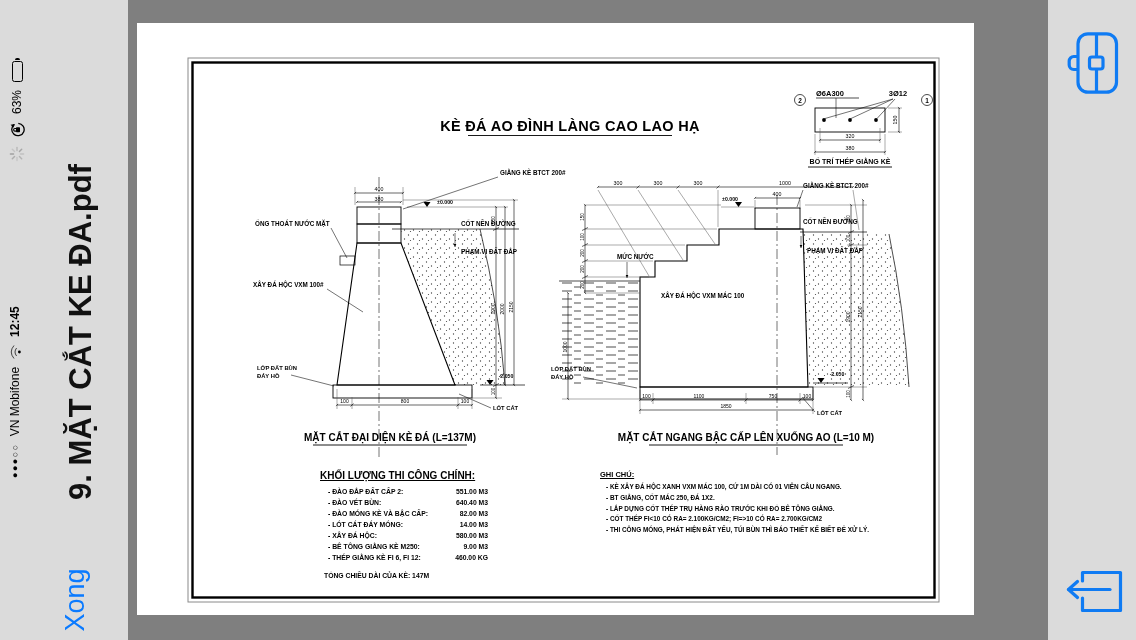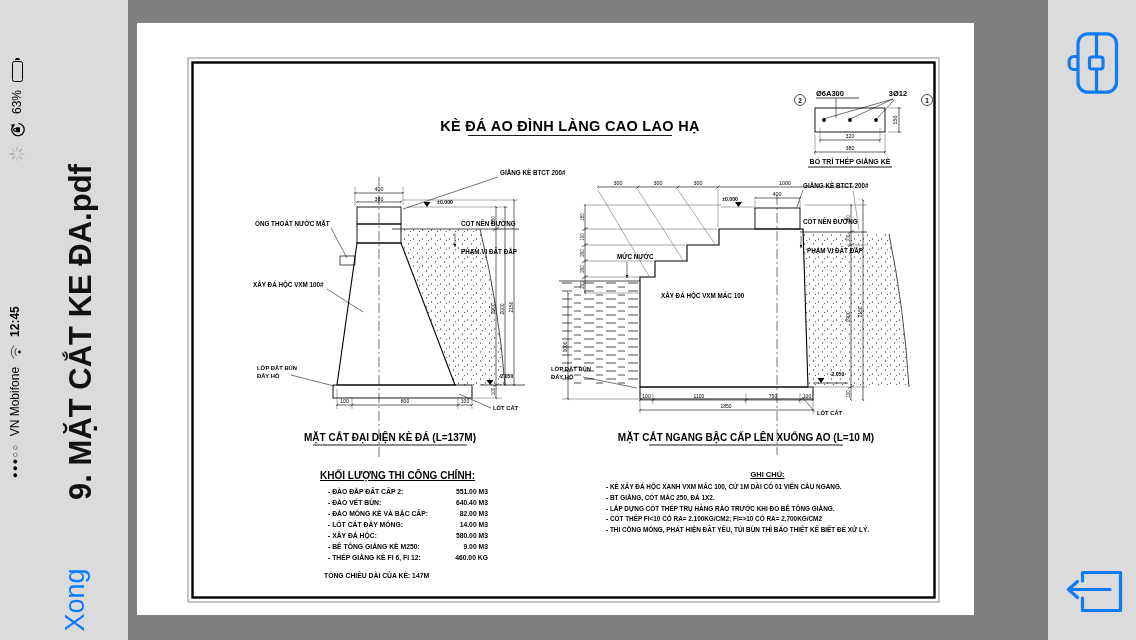--- a/index.html
+++ b/index.html
@@ -47,7 +47,7 @@
   .qrow{display:flex;justify-content:space-between;font-size:6.8px;font-weight:bold;line-height:11px;padding-left:8px;}
   .qtotal{margin-top:9px;font-size:6.8px;font-weight:bold;padding-left:4px;}
   .notes{position:absolute;left:463px;top:447px;width:335px;color:#000;}
-  .notes h4{margin:0 0 3px 0;font-size:7.5px;font-weight:bold;text-decoration:underline;text-align:center;}
+  .notes h4{margin:0 0 3px 0;font-size:7.5px;font-weight:bold;text-decoration:underline;}
   .nrow{font-size:6.4px;font-weight:bold;line-height:10.8px;padding-left:6px;}
   .icon-abs{position:absolute;}
 </style>

